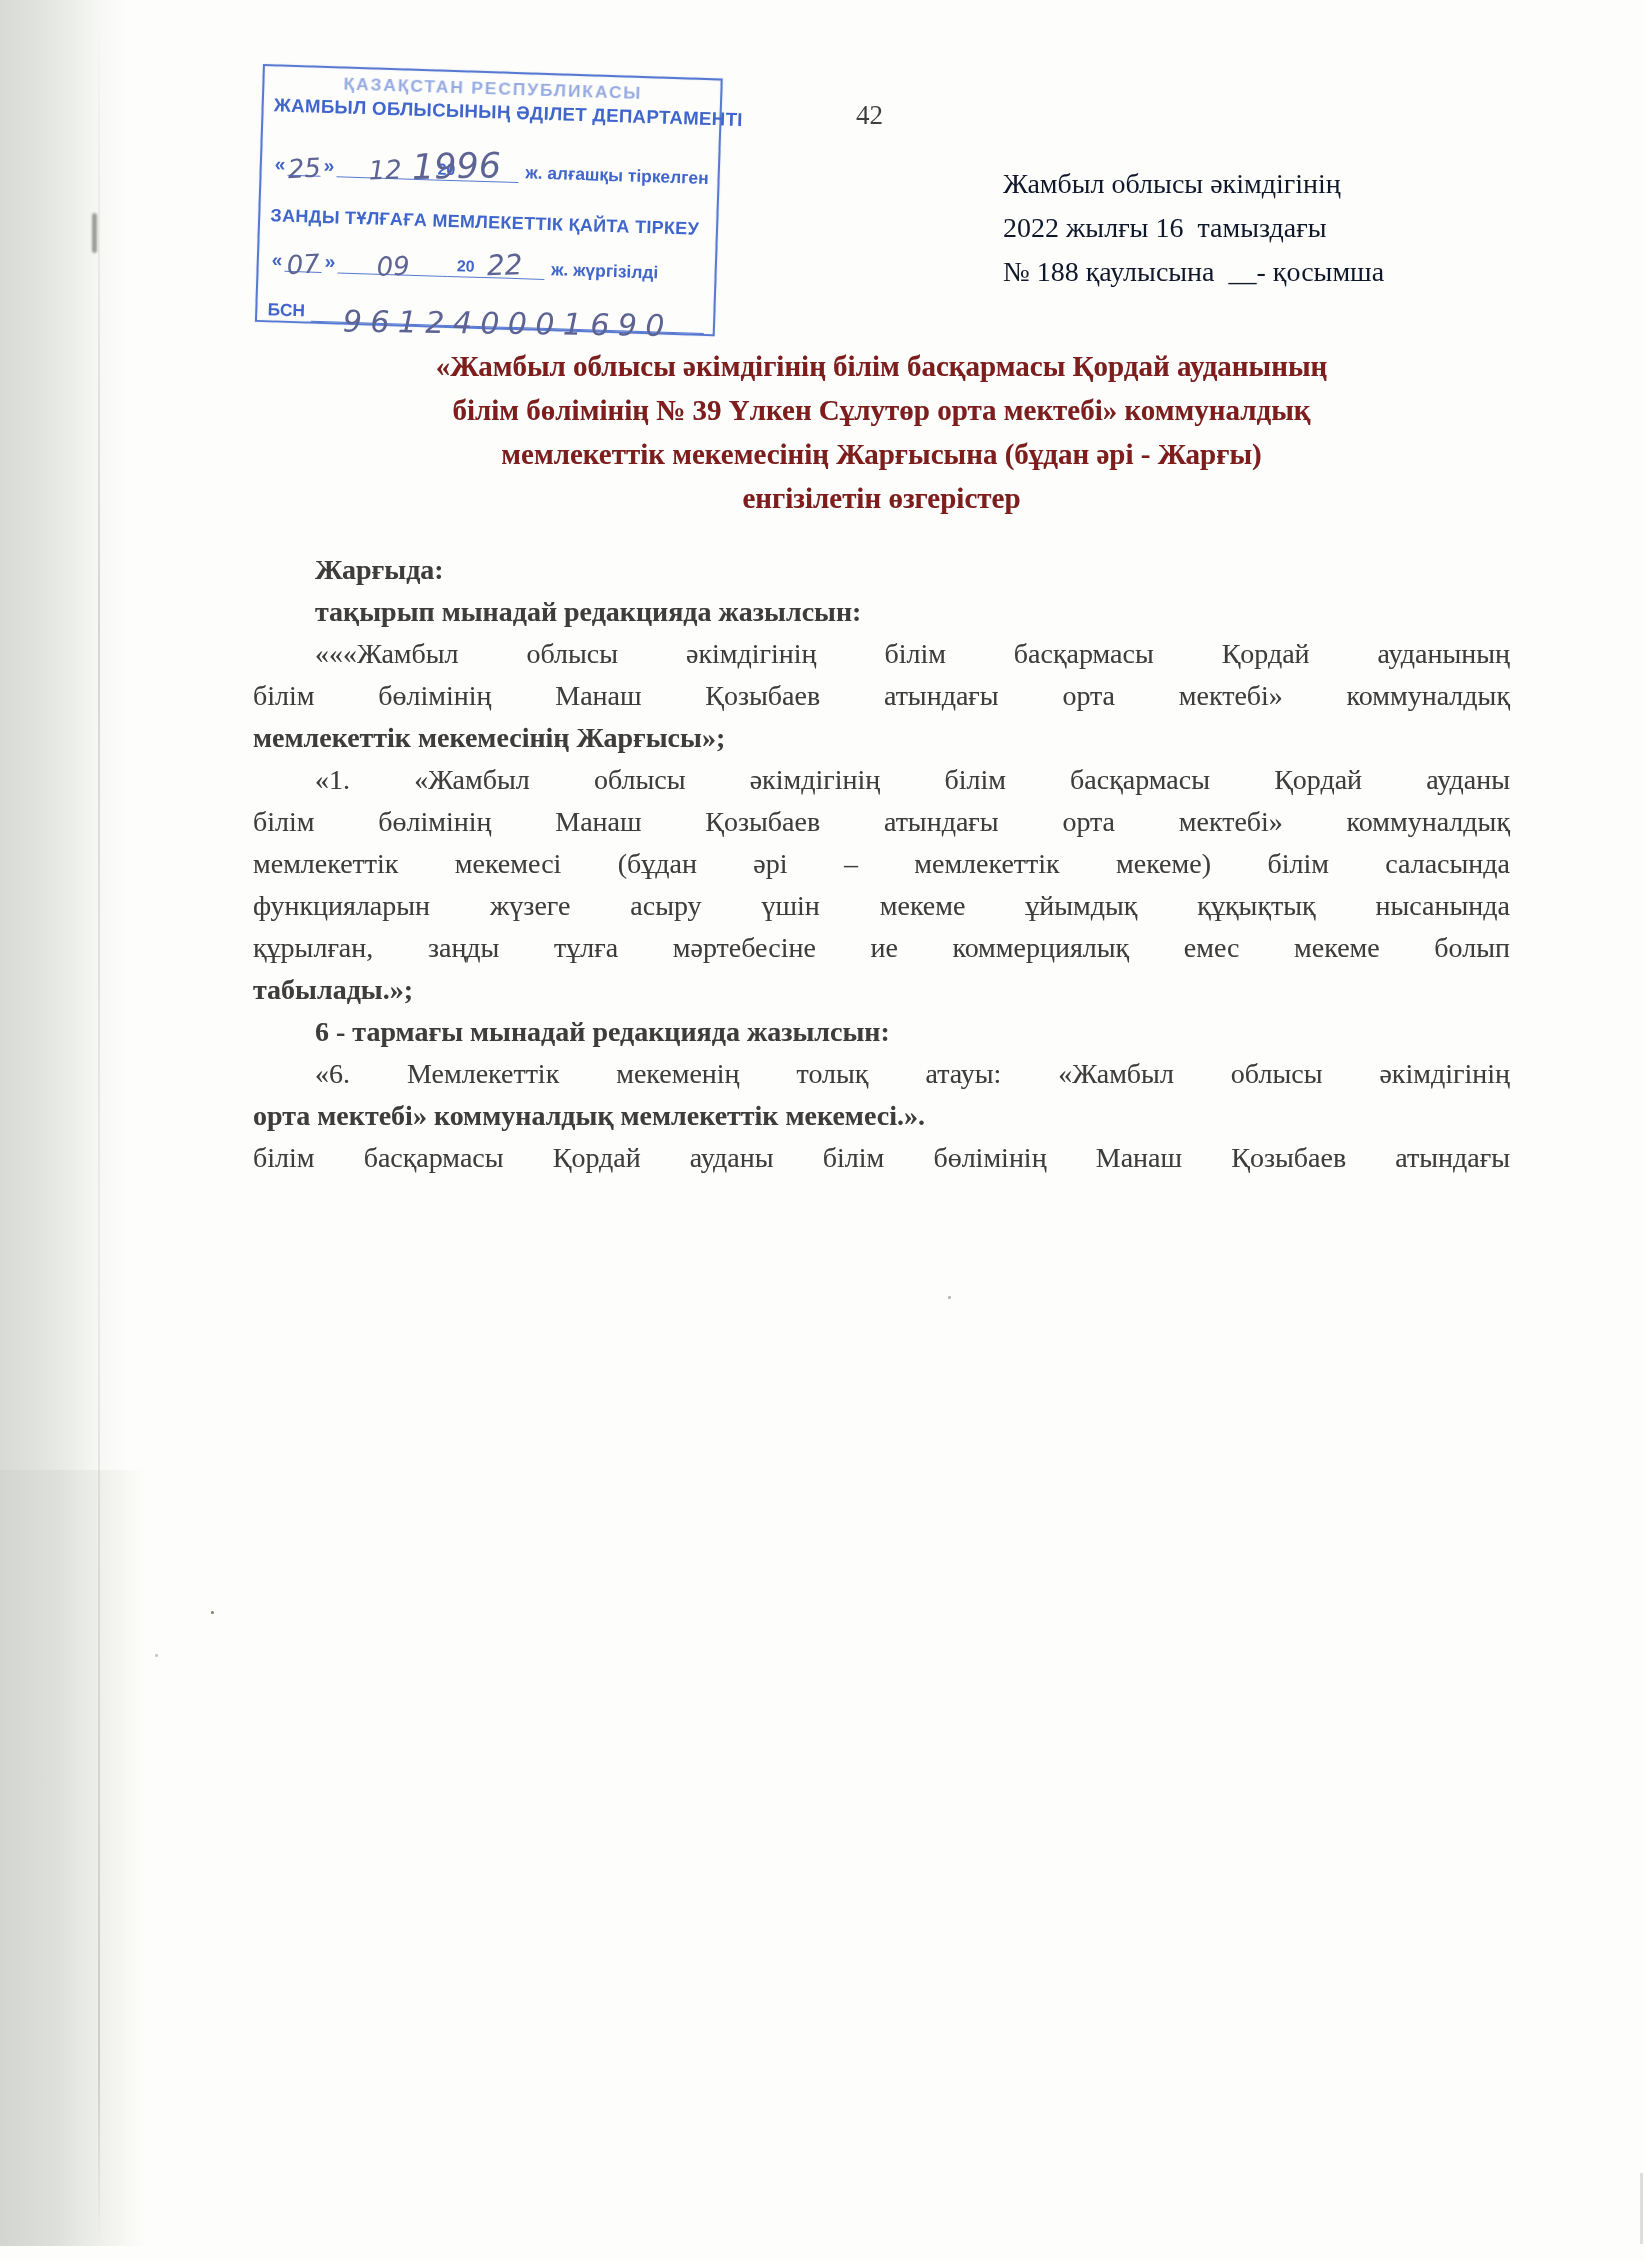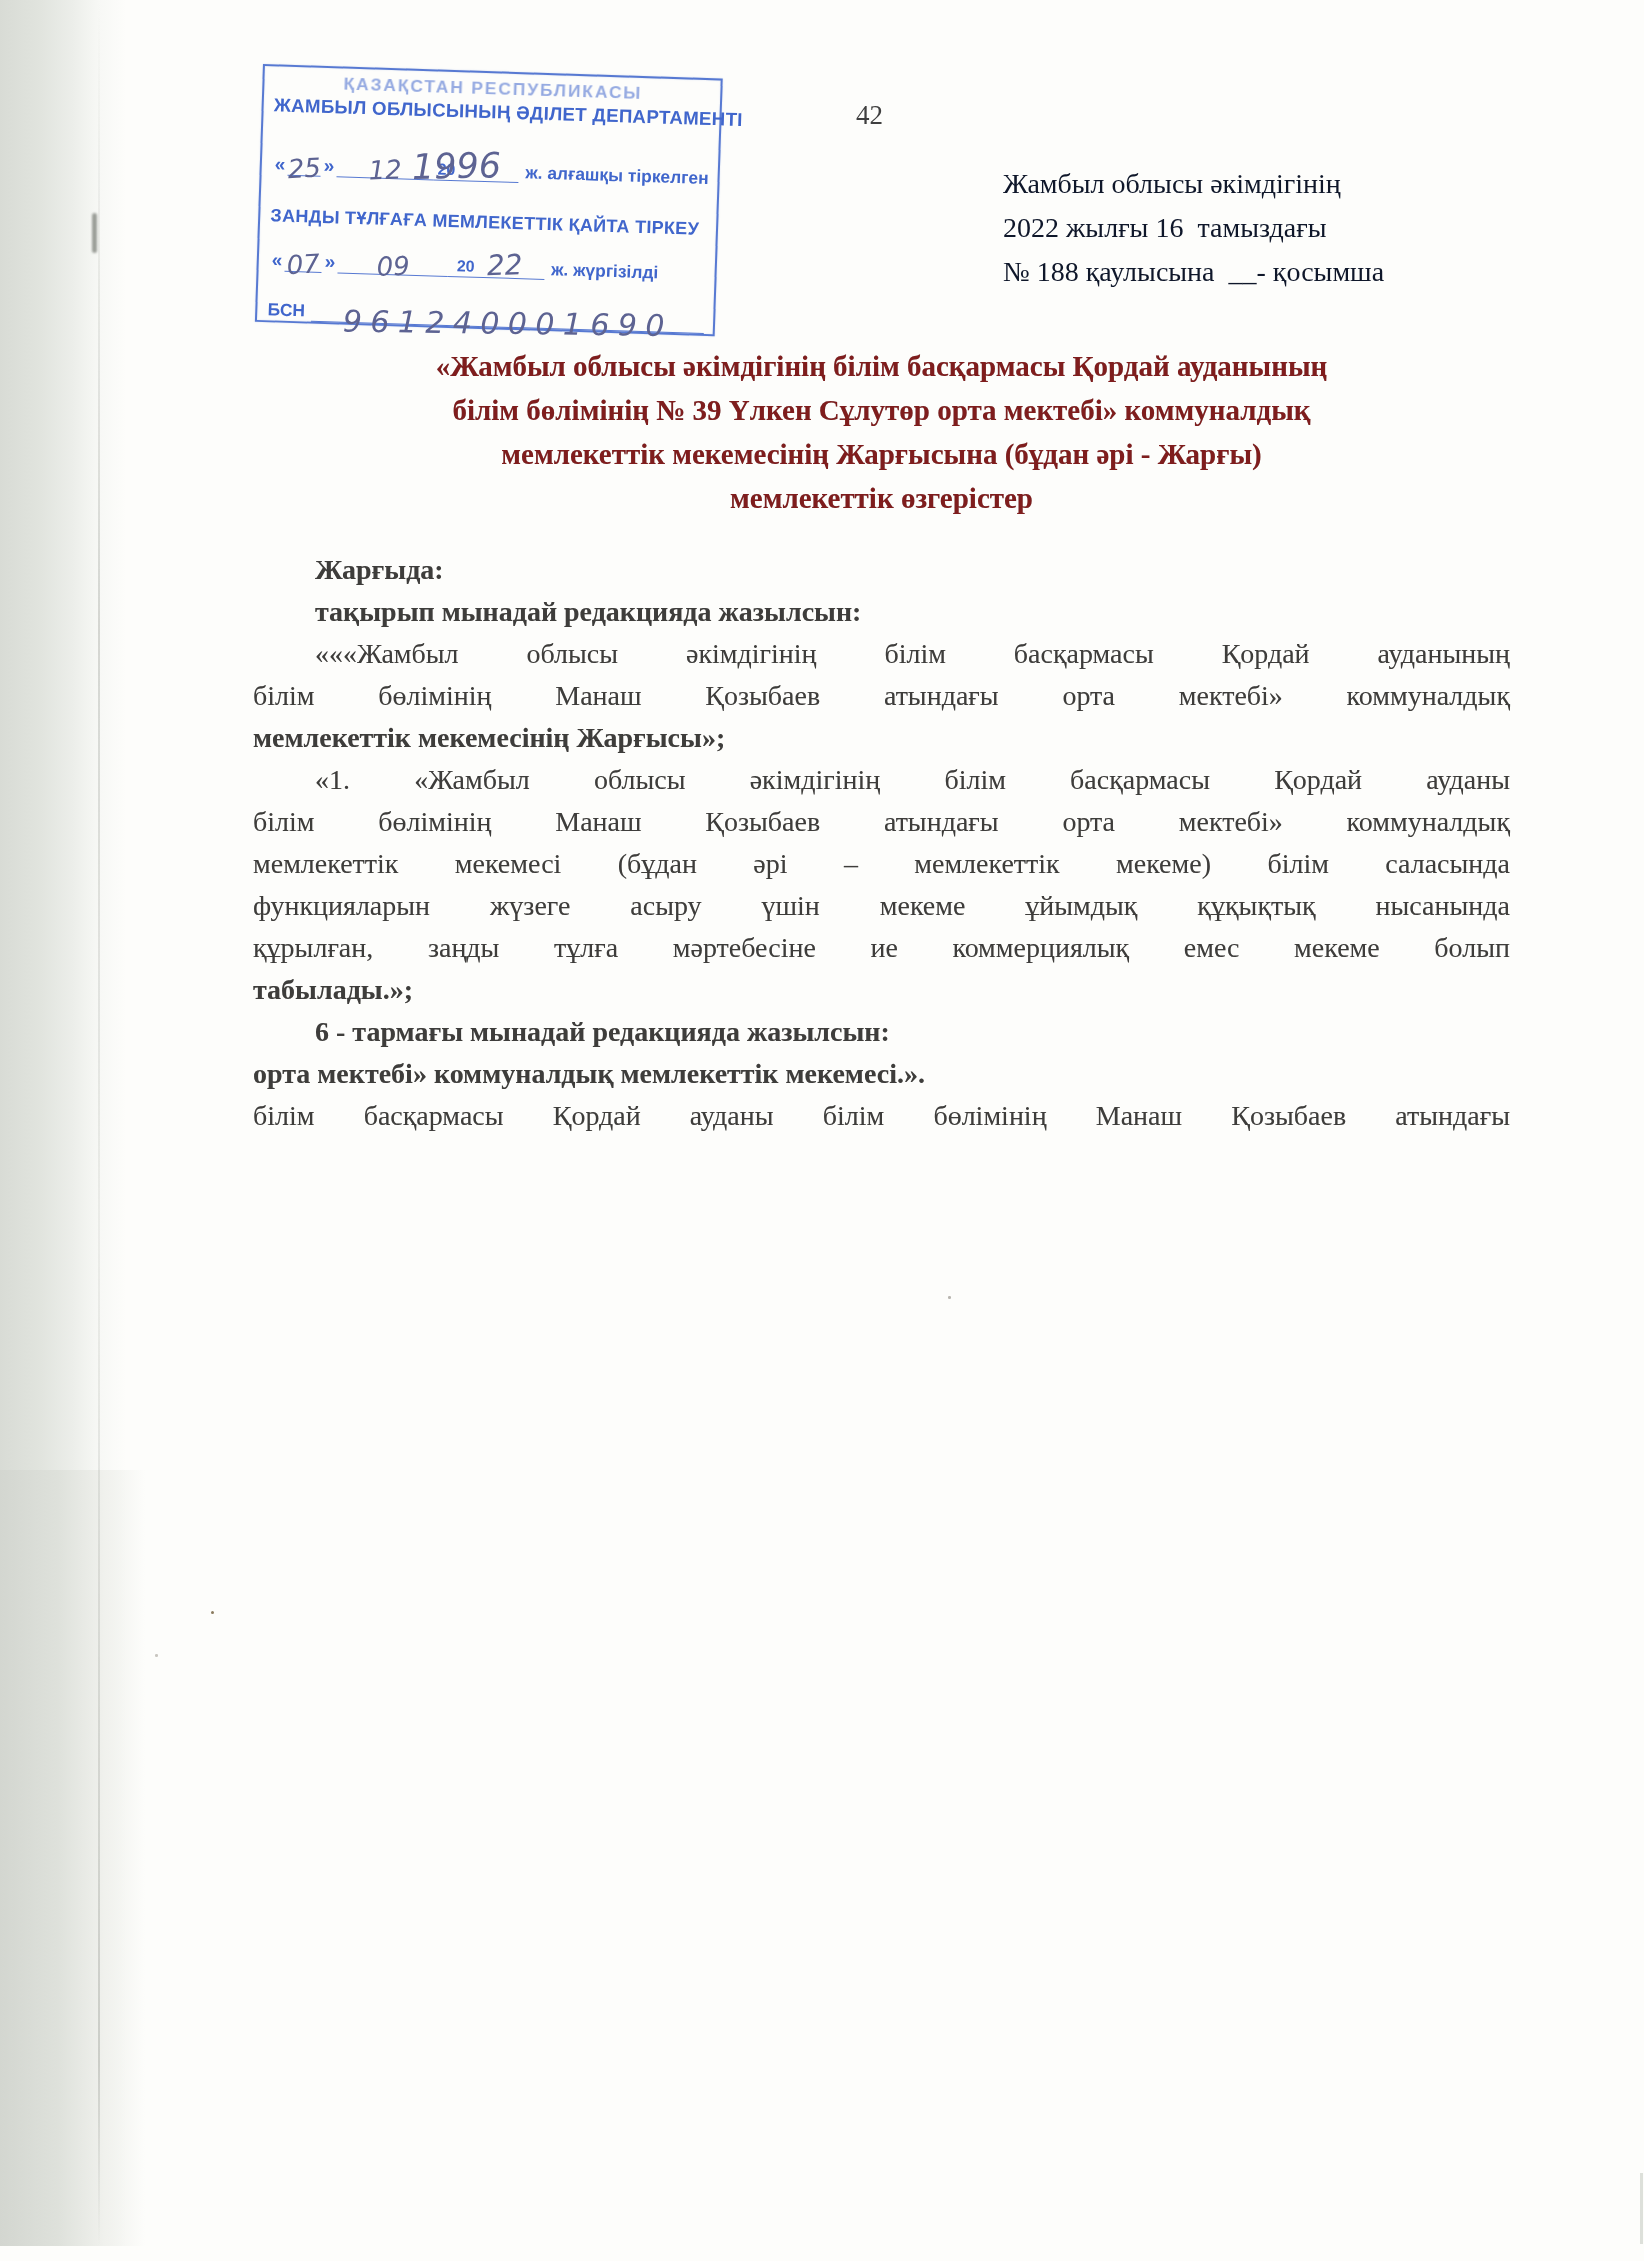--- a/index.html
+++ b/index.html
@@ -181,7 +181,7 @@
     <div>«Жамбыл облысы әкімдігінің білім басқармасы Қордай ауданының</div>
     <div>білім бөлімінің № 39 Үлкен Сұлутөр орта мектебі» коммуналдық</div>
     <div>мемлекеттік мекемесінің Жарғысына (бұдан әрі - Жарғы)</div>
-    <div>мемлекеттік өзгерістер</div>
+    <div>енгізілетін өзгерістер</div>
   </div>
 
   <div class="body-text">

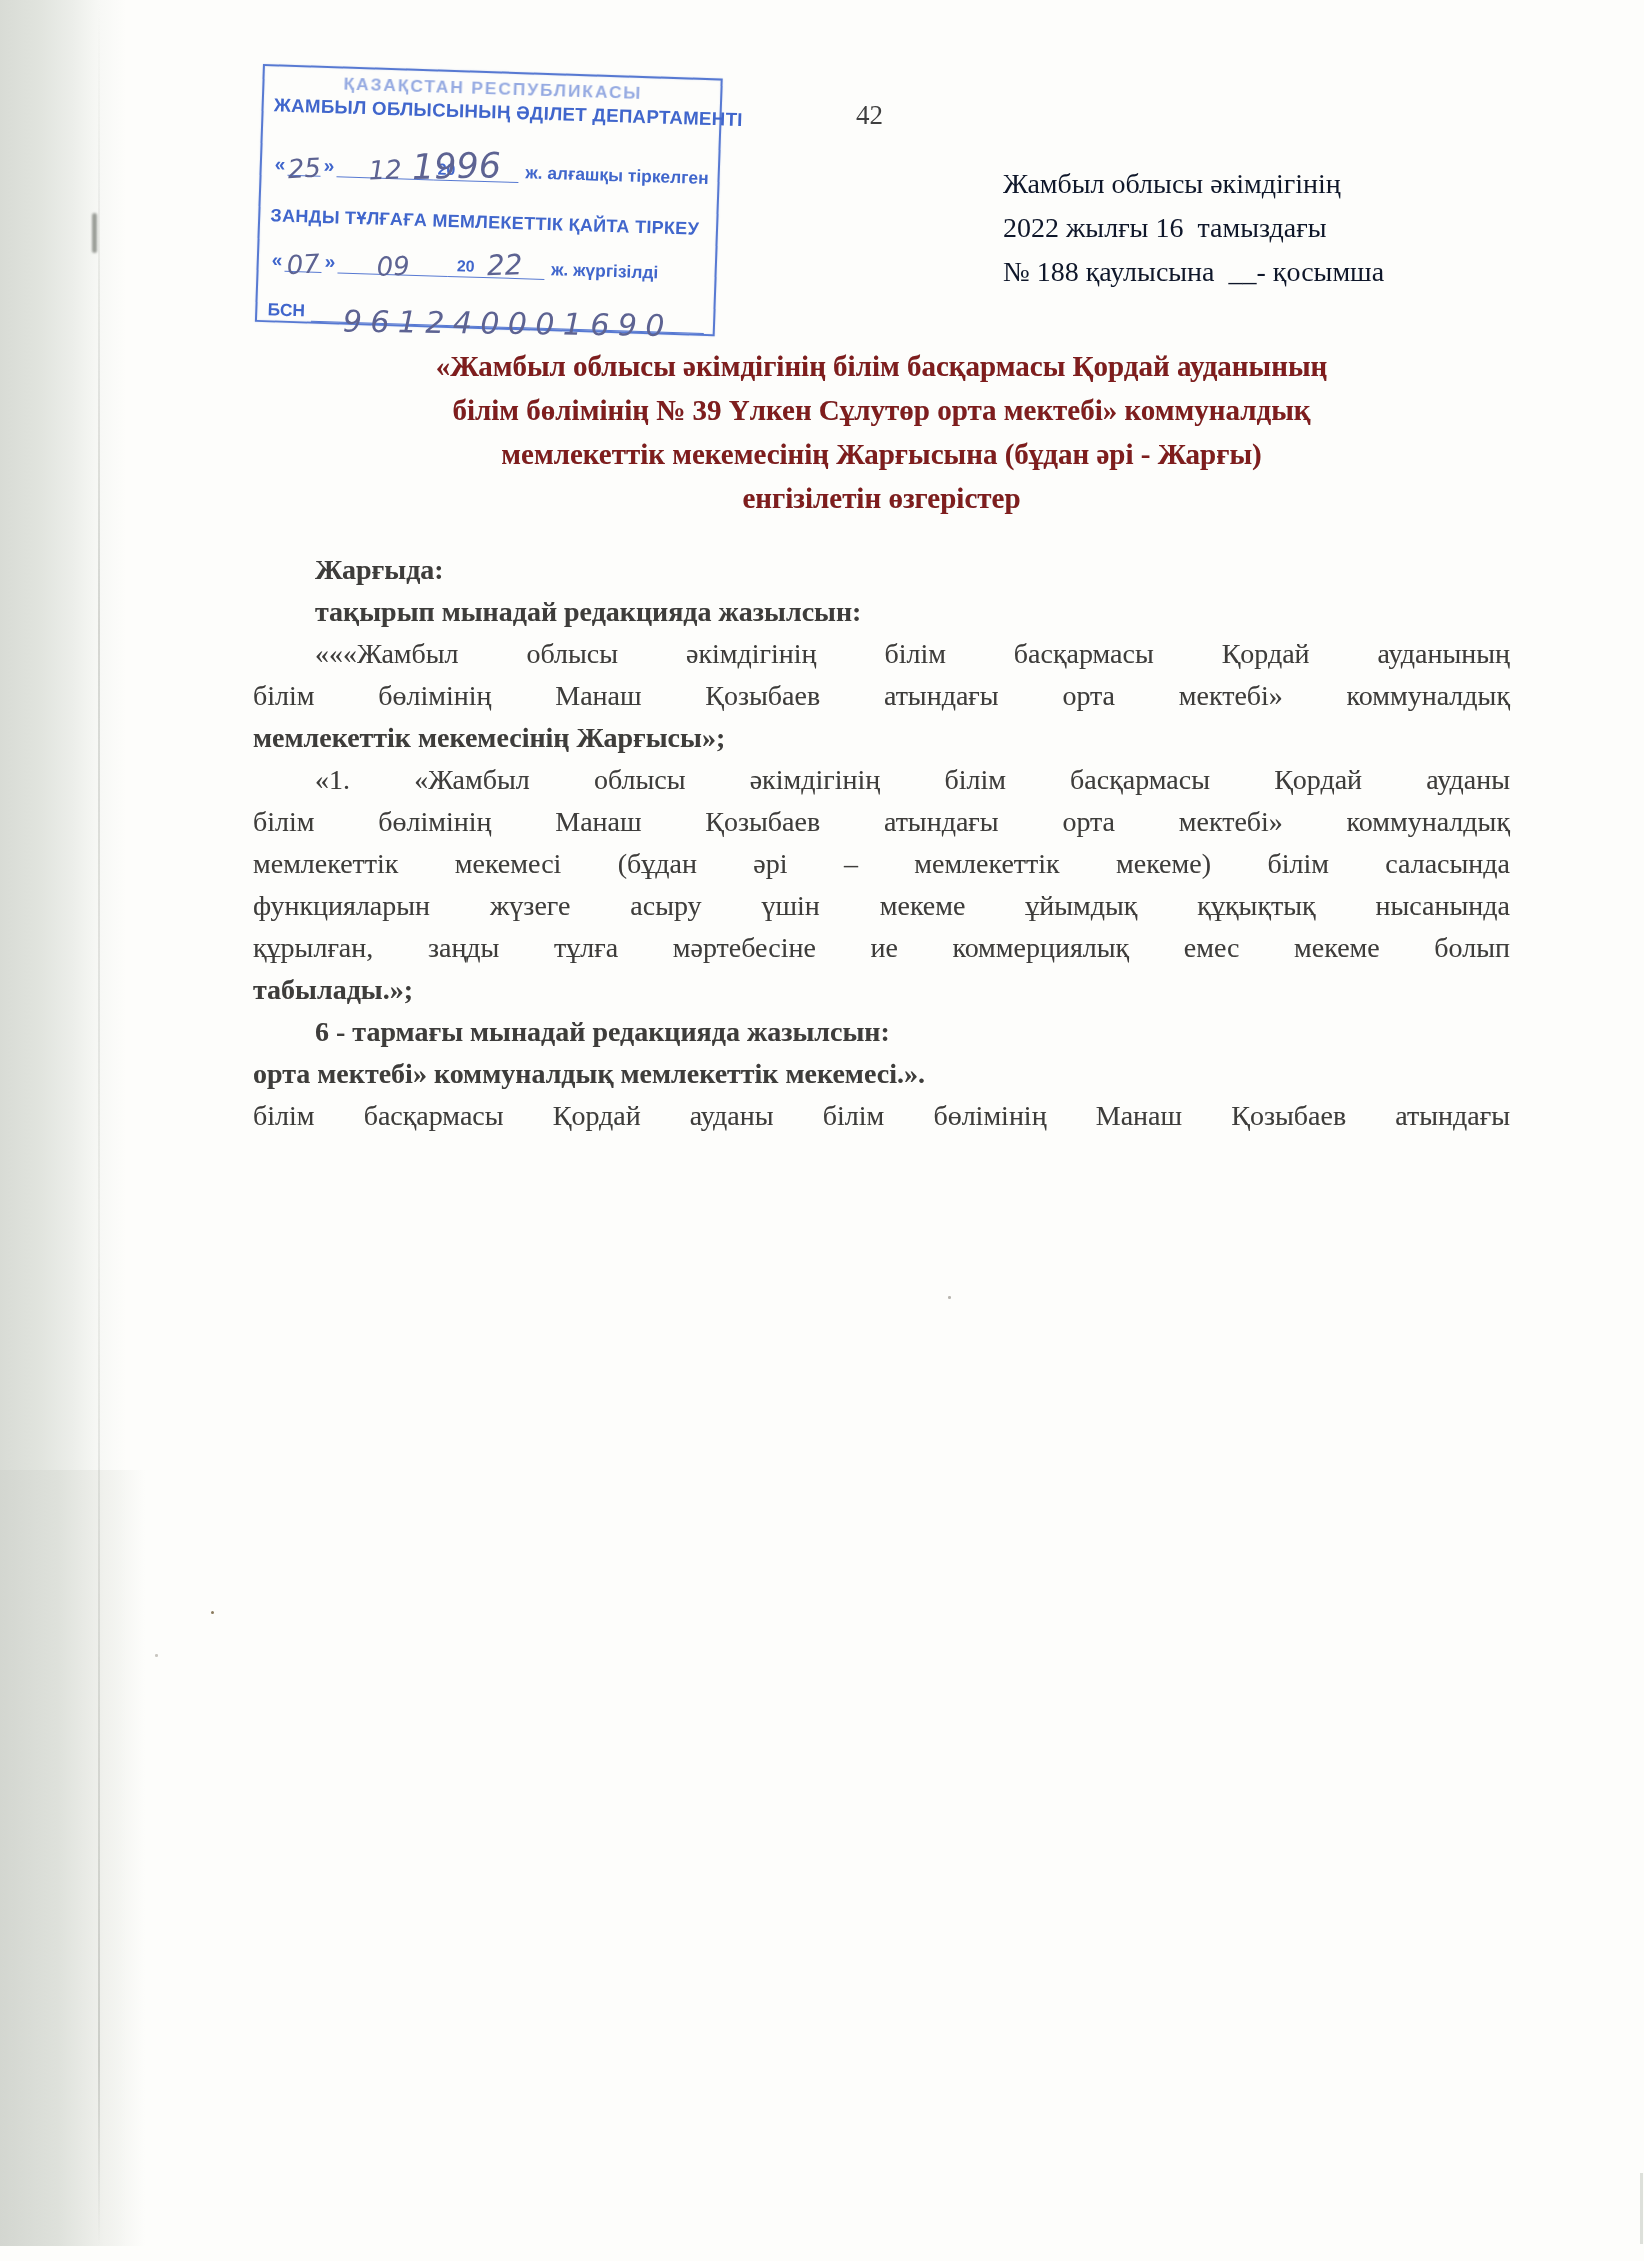--- a/index.html
+++ b/index.html
@@ -208,6 +208,7 @@
         <span class="bline first last">6 - тармағы мынадай редакцияда жазылсын:</span>
       </p>
       <p class="para">
+        <span class="bline first">«6. Мемлекеттік мекеменің толық атауы: «Жамбыл облысы әкімдігінің</span>
         <span class="bline last">орта мектебі» коммуналдық мемлекеттік мекемесі.».</span>
         <span class="bline">білім басқармасы Қордай ауданы білім бөлімінің Манаш Қозыбаев атындағы</span>
       </p>

